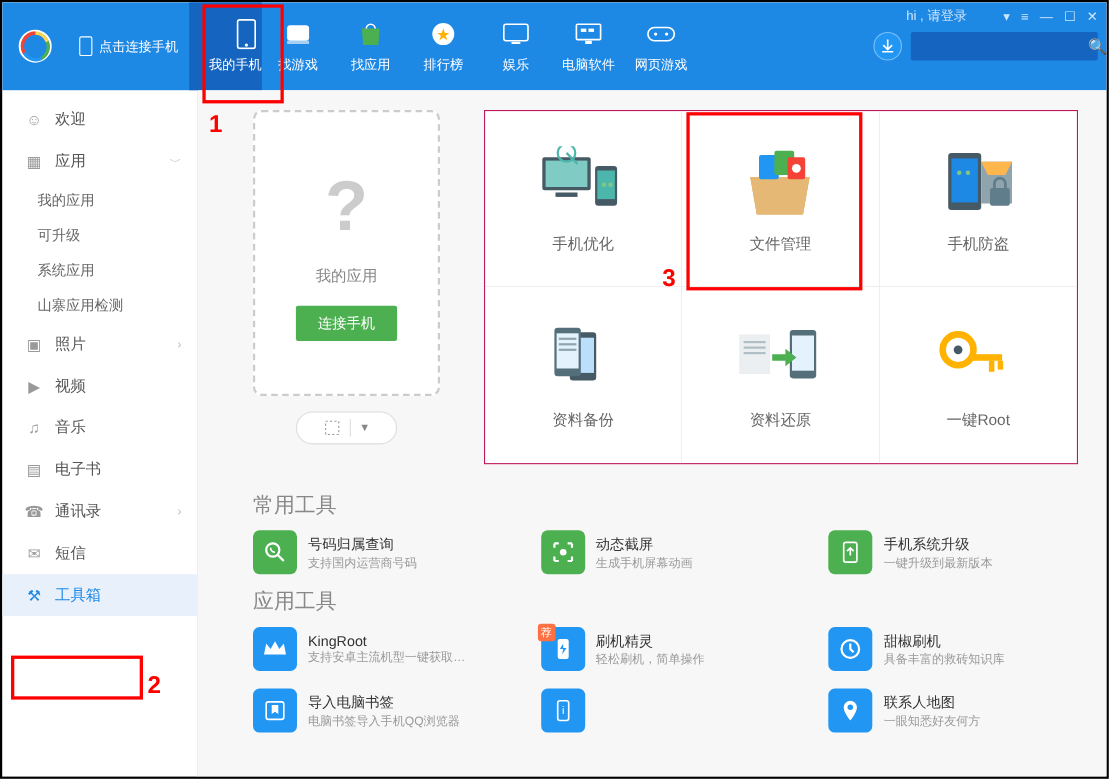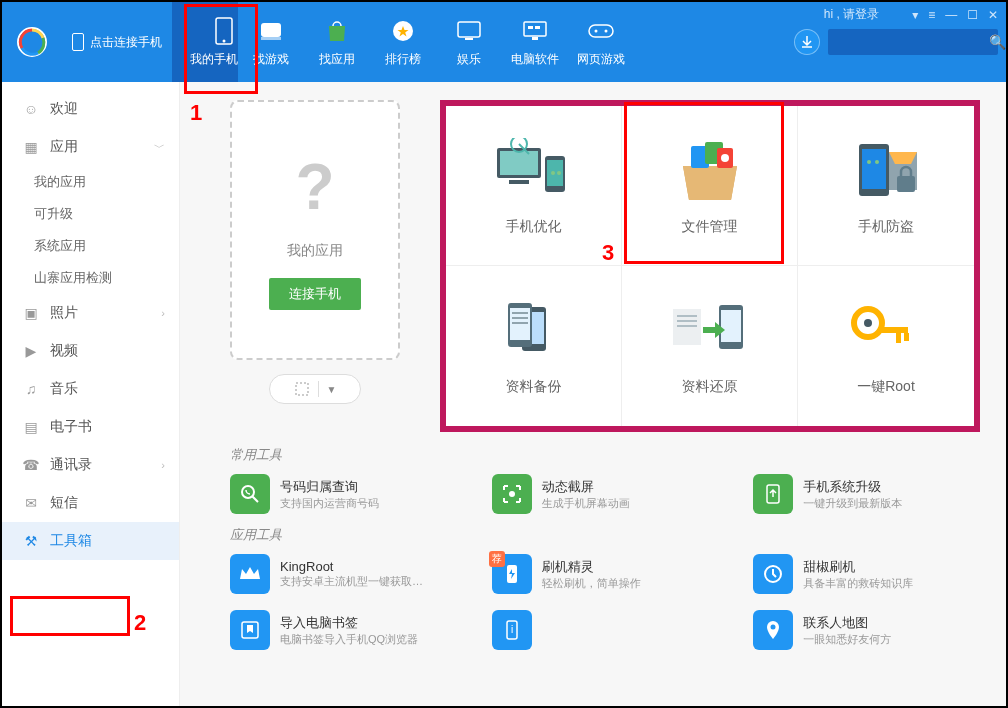--- a/index.html
+++ b/index.html
@@ -46,7 +46,7 @@
 .cap-btn { margin: 14px auto 0; width: 92px; height: 30px; border: 1px solid #ddd; border-radius: 15px; background: #fff; display: flex; align-items: center; justify-content: center; gap: 8px; color: #888; font-size: 13px; }
 .cap-btn .sep { width: 1px; height: 16px; background: #ddd; }
 
-.cards { position: absolute; left: 260px; top: 18px; width: 540px; display: grid; grid-template-columns: repeat(3,1fr); gap: 0; background: #fff; border: 6px solid #be185d; }
+.cards { position: absolute; left: 260px; top: 18px; width: 540px; display: grid; grid-template-columns: repeat(3,1fr); gap: 0; background: #fff; border: 1px solid #be185d; }
 .card { height: 160px; border-right: 1px solid #eee; border-bottom: 1px solid #eee; display: flex; flex-direction: column; align-items: center; justify-content: center; gap: 12px; cursor: pointer; position: relative; }
 .card:nth-child(3n) { border-right: none; }
 .card:nth-child(n+4) { border-bottom: none; }

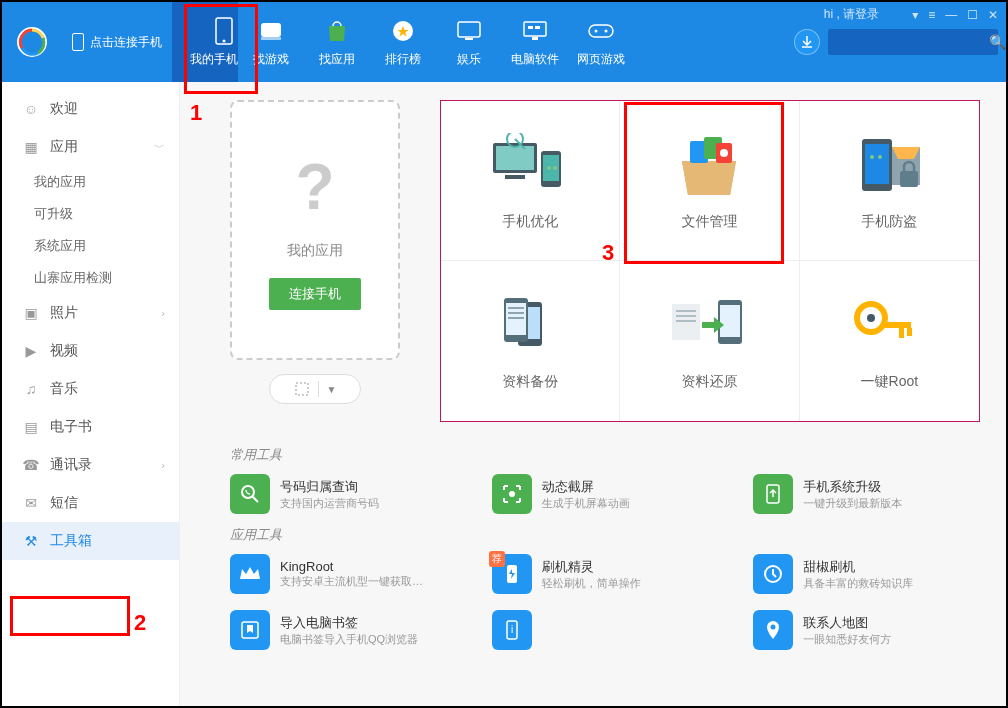--- a/index.html
+++ b/index.html
@@ -53,7 +53,7 @@
 .card-icon { width: 90px; height: 70px; display: flex; align-items: center; justify-content: center; }
 .card-label { font-size: 14px; color: #666; }
 
-.section-title { font-size: 13px; color: #888; margin: 12px 0 10px 0; font-style: italic; }
+.section-title { font-size: 19px; color: #888; margin: 12px 0 10px 0; }
 .tool-rows { position: absolute; left: 50px; top: 352px; width: 760px; }
 .tool-grid { display: grid; grid-template-columns: repeat(3,1fr); gap: 16px 25px; margin-bottom: 12px; }
 .tool { display: flex; align-items: center; gap: 10px; cursor: pointer; }

